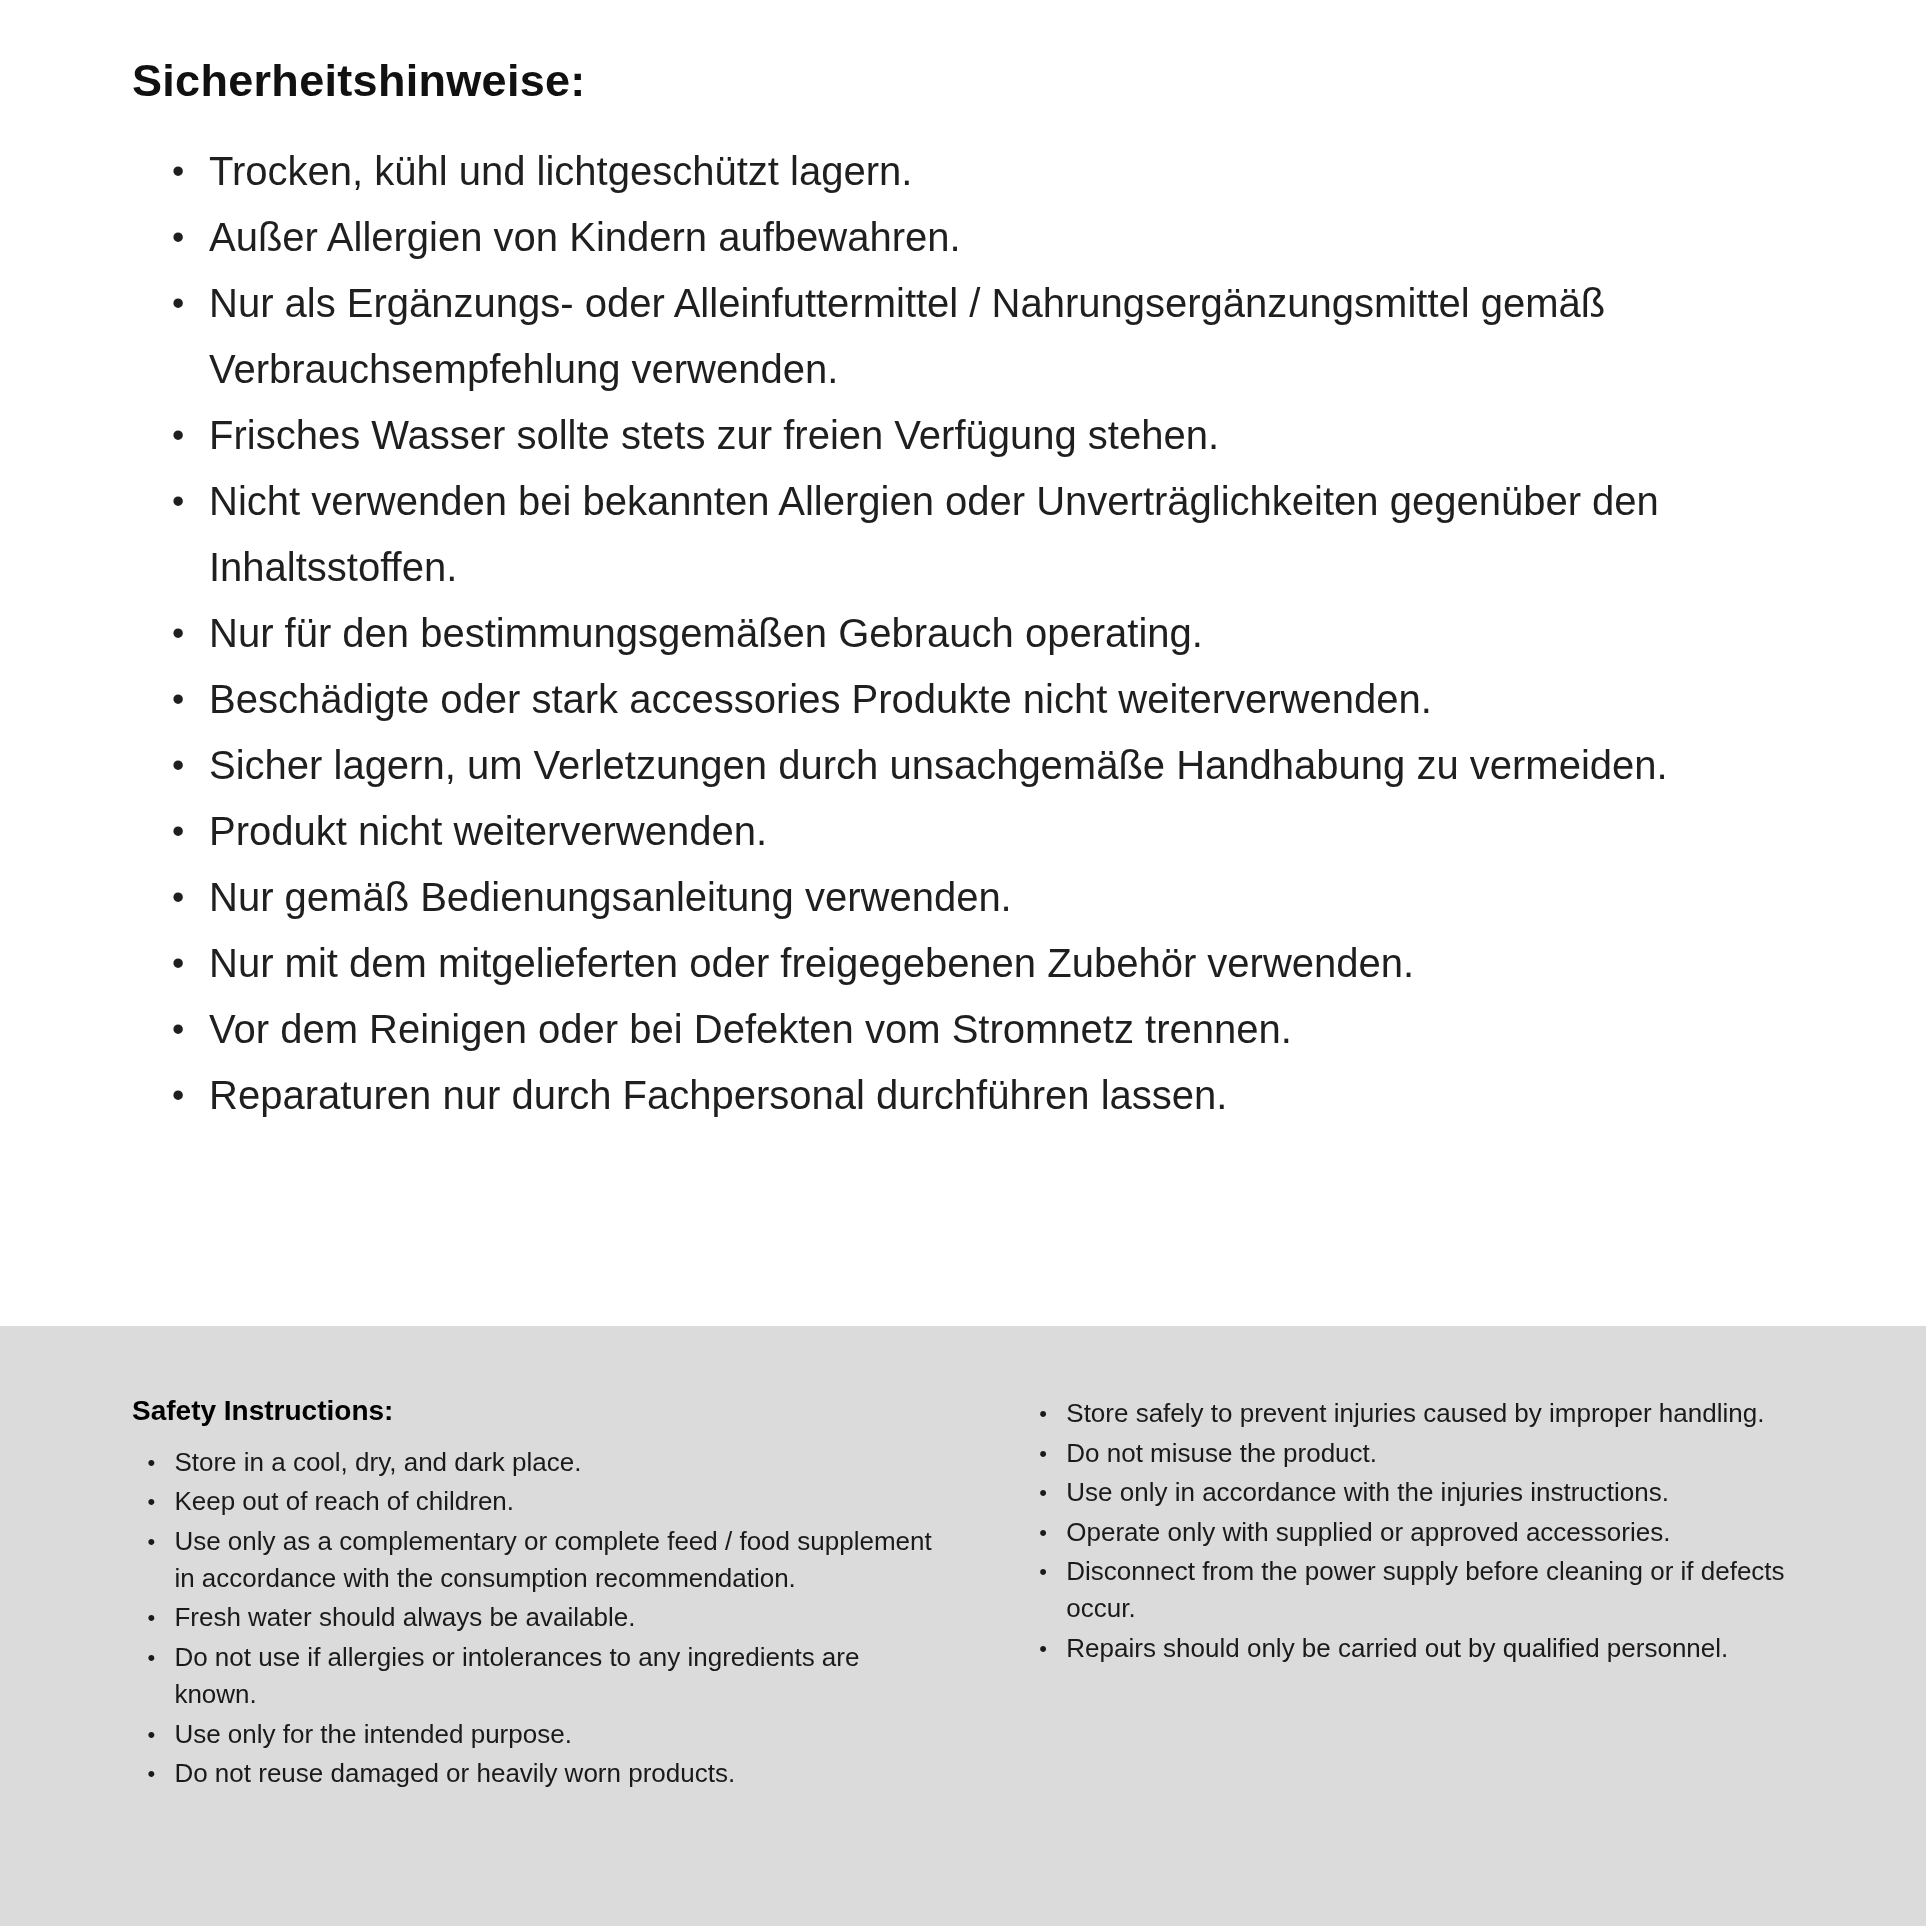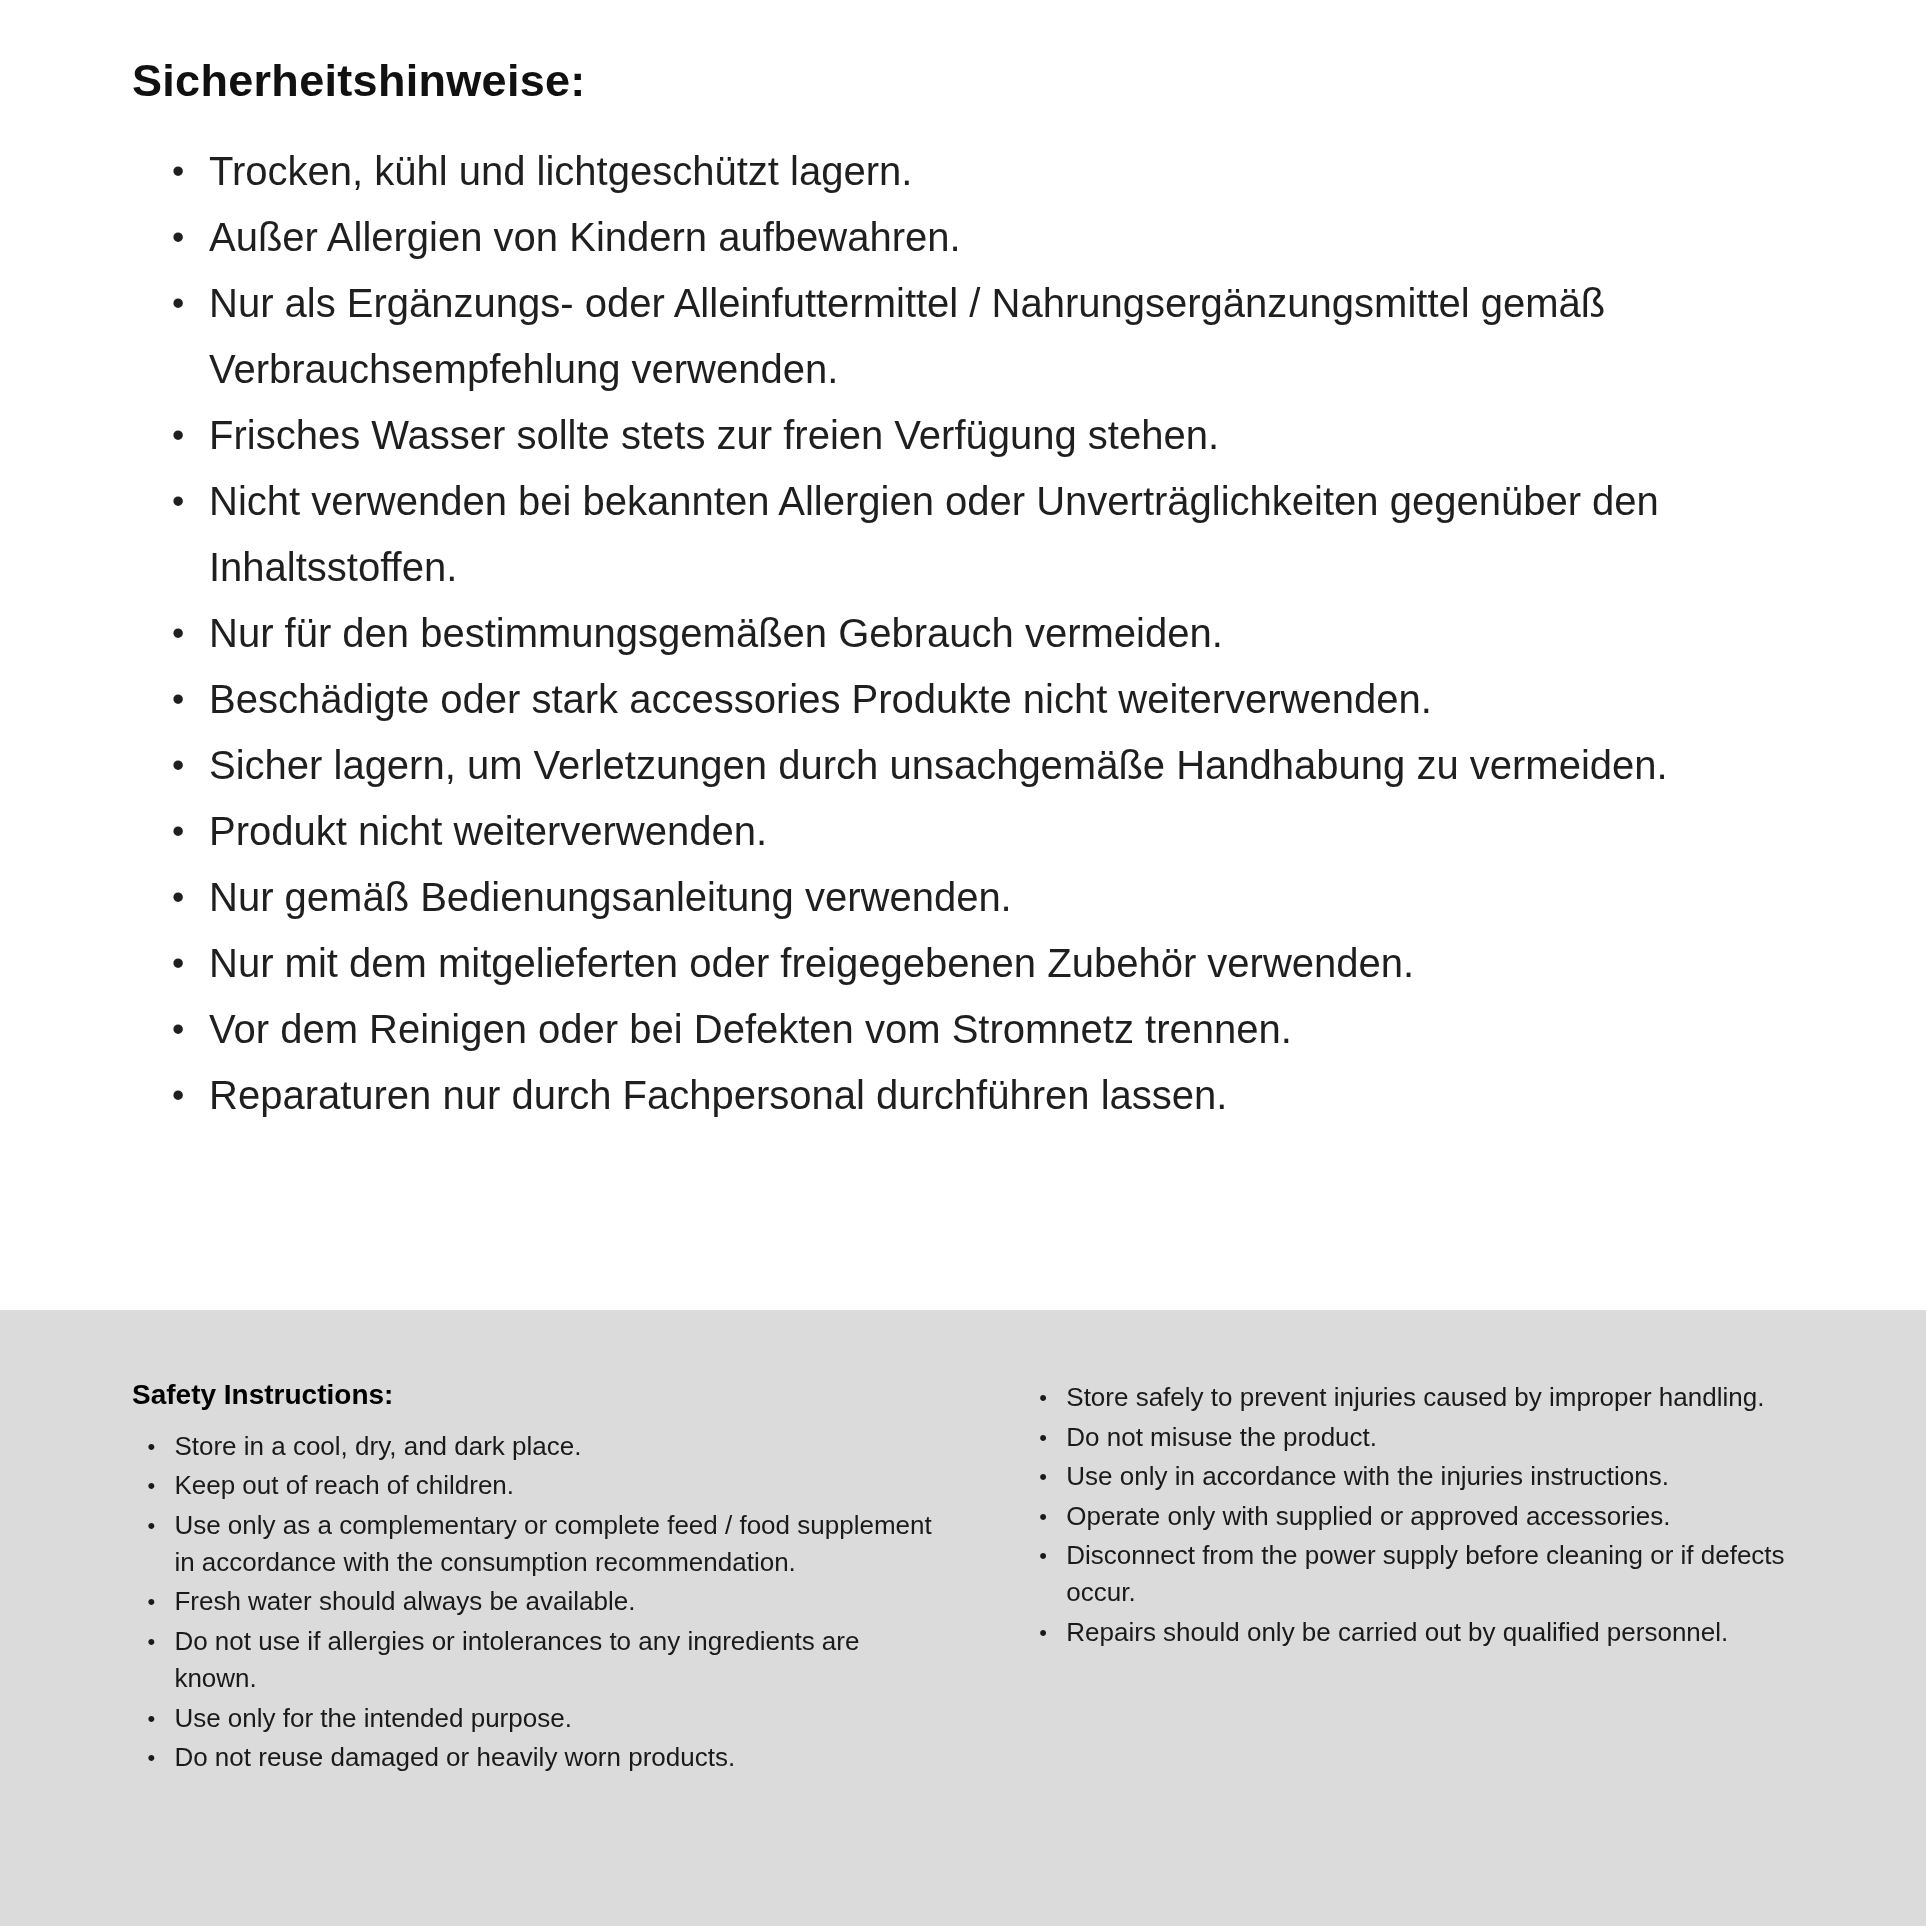--- a/index.html
+++ b/index.html
@@ -137,7 +137,7 @@
 
         <li>
           <span class="bullet">•</span>
-          <span class="txt">Nur für den bestimmungsgemäßen Gebrauch vermeiden.</span>
+          <span class="txt">Nur für den bestimmungsgemäßen Gebrauch operating.</span>
         </li>
 
         <li>

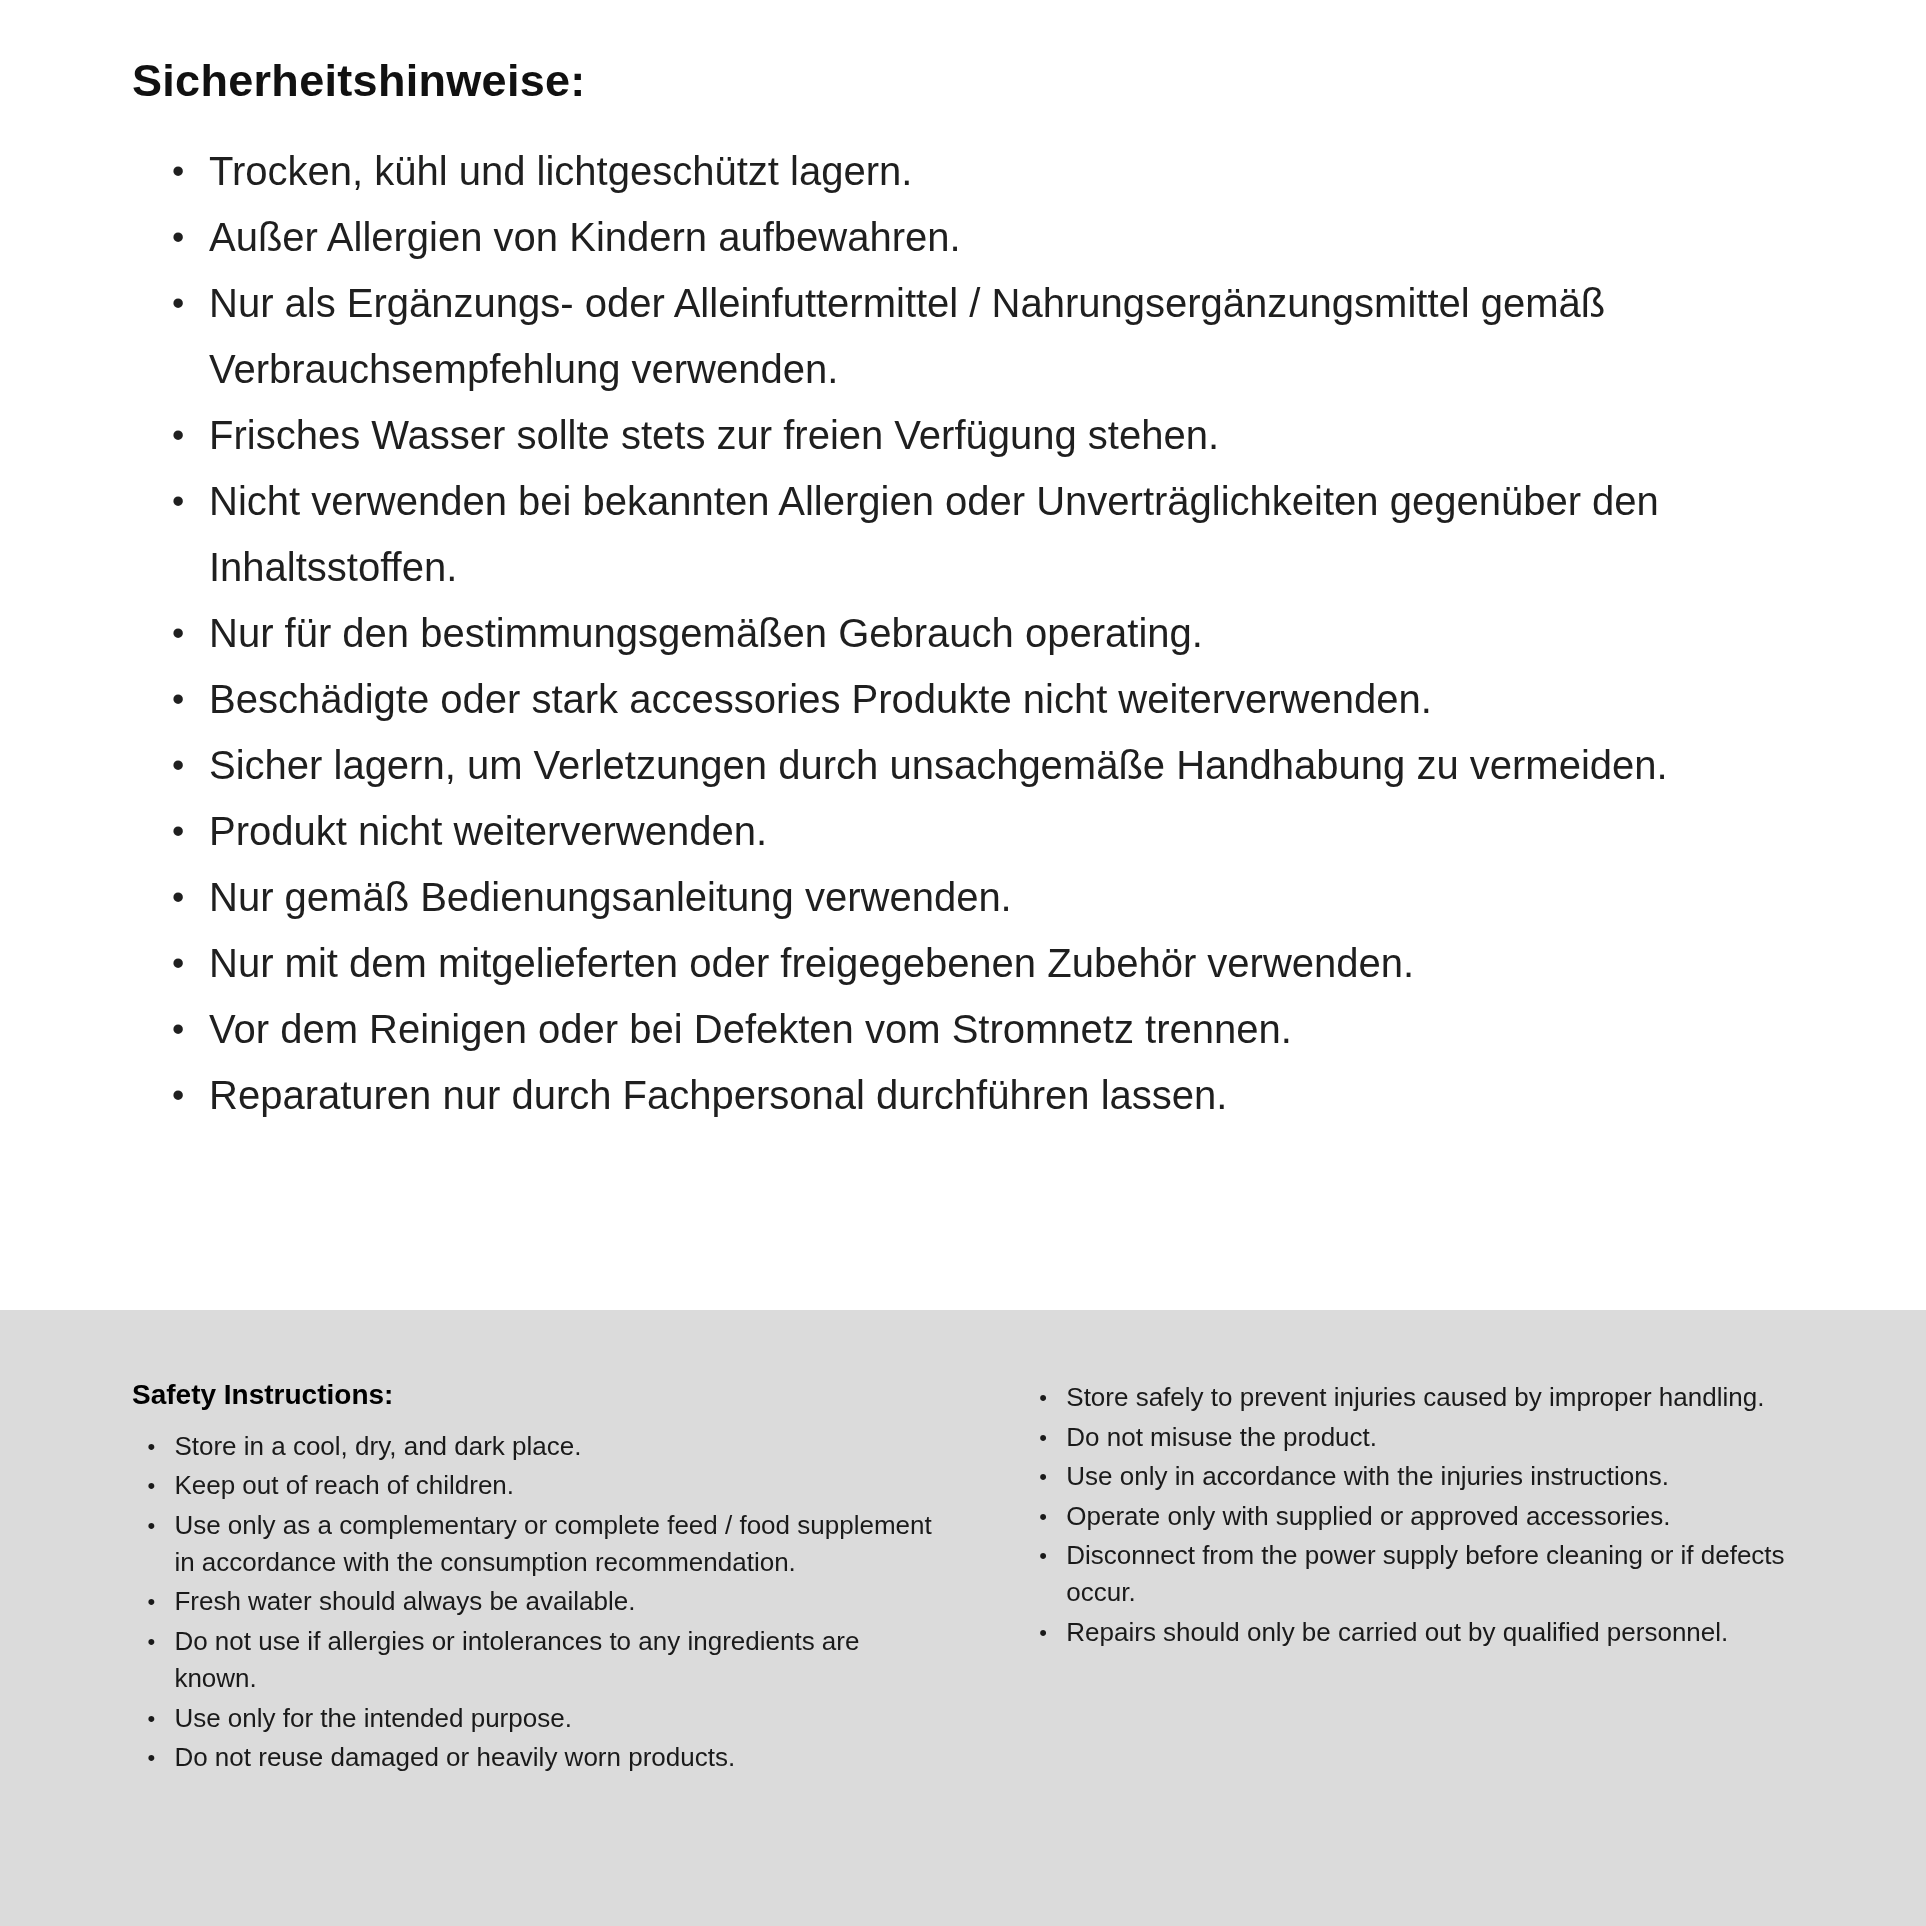--- a/index.html
+++ b/index.html
@@ -62,6 +62,7 @@
     padding: 69px 83px 0 132px;
     display: flex;
     gap: 83px;
+    margin-top: 16px;
   }
   .en-col {
     flex: 1 1 0;

